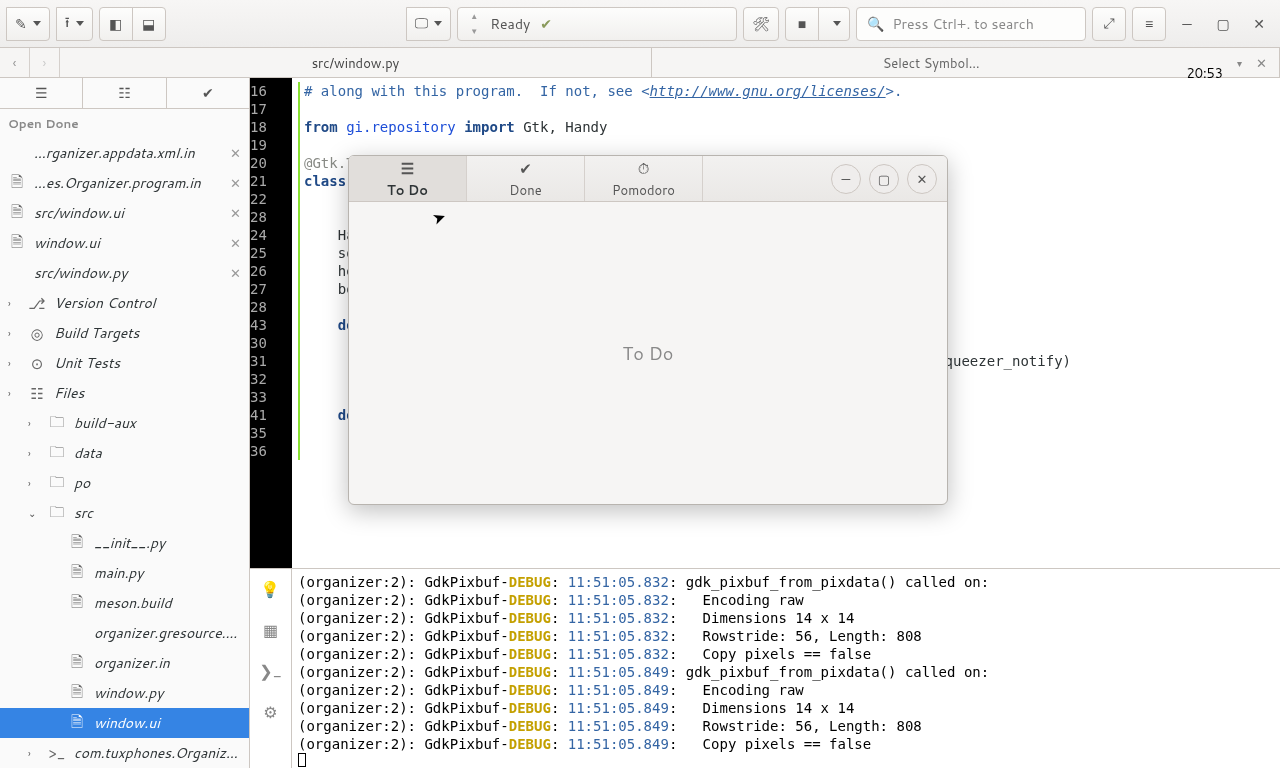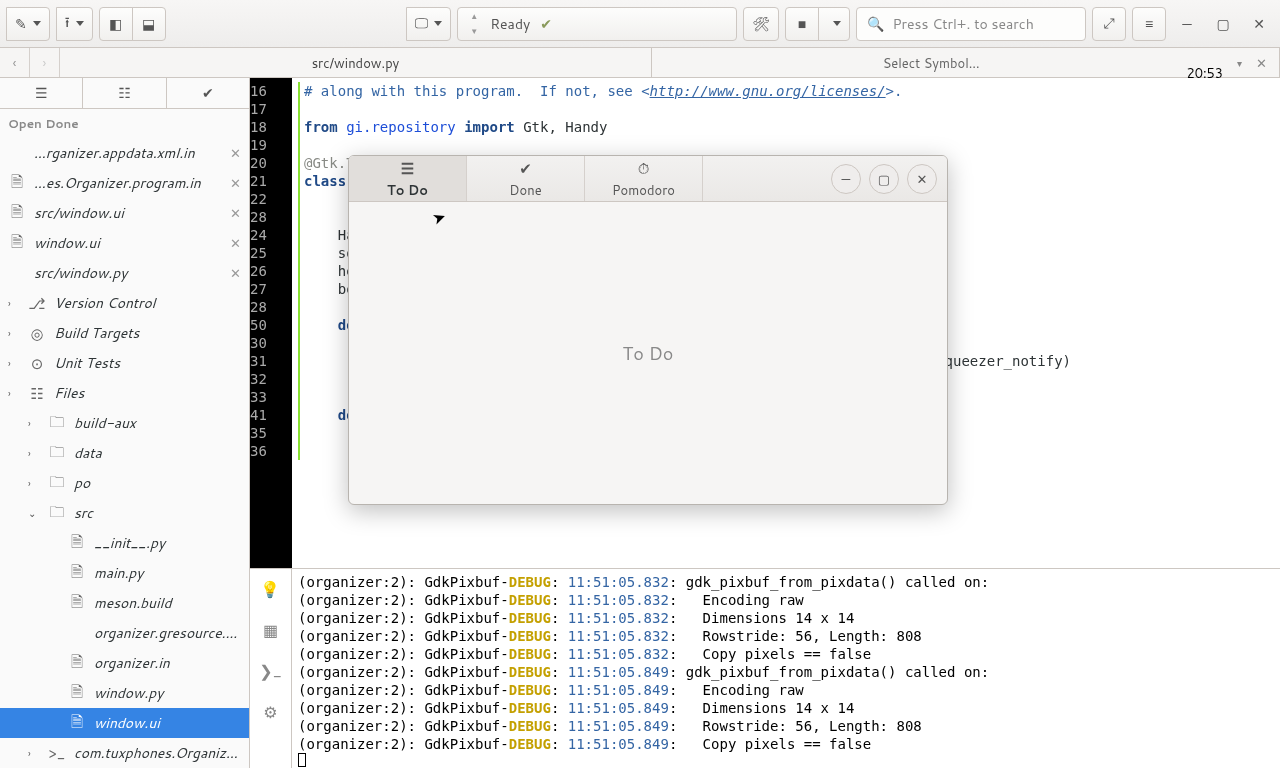--- a/index.html
+++ b/index.html
@@ -304,7 +304,7 @@
           <div class="gutterline">26</div>
           <div class="gutterline">27</div>
           <div class="gutterline">28</div>
-          <div class="gutterline">50</div>
+          <div class="gutterline">43</div>
           <div class="gutterline">30</div>
           <div class="gutterline">31</div>
           <div class="gutterline">32</div>

